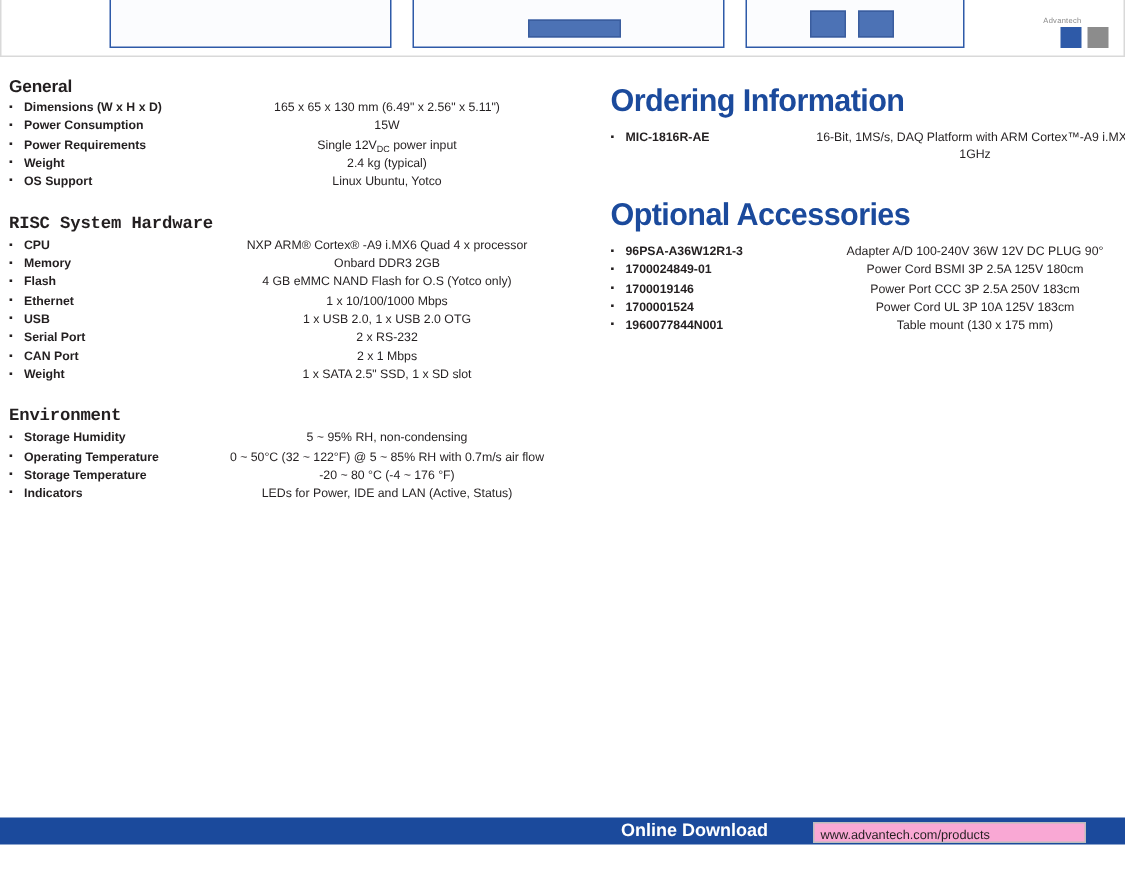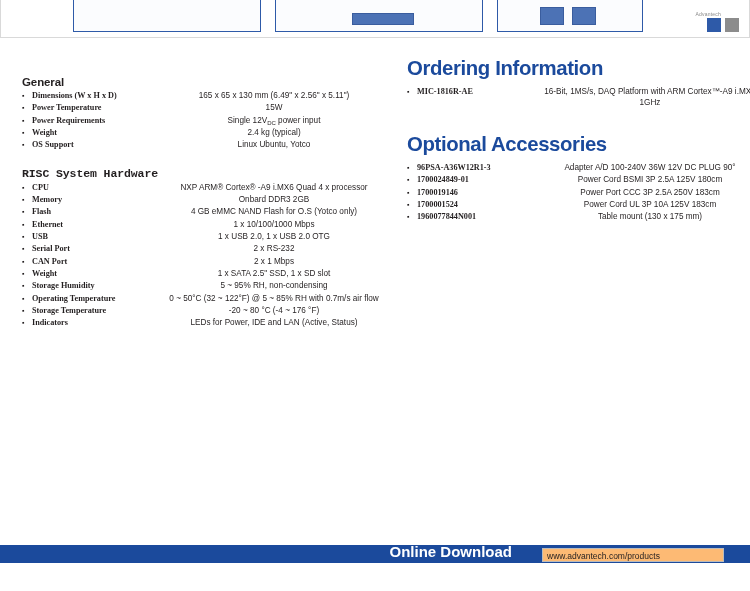--- a/index.html
+++ b/index.html
@@ -93,9 +93,8 @@
   .col-left {
     position: absolute;
     left: 6px;
-    top: 28px;
+    top: 4px;
     width: 372px;
-    margin-left: 16px;
   }
   .col-right {
     position: absolute;

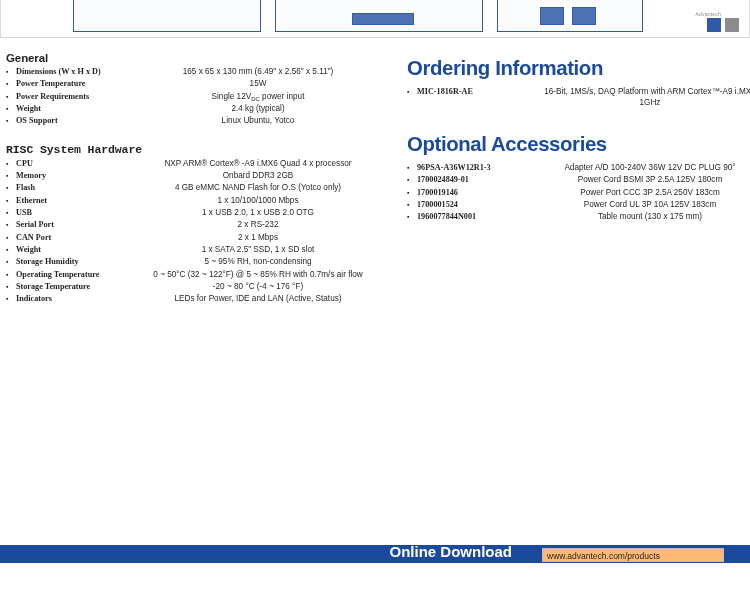--- a/index.html
+++ b/index.html
@@ -148,7 +148,6 @@
     font-size: 8.2px;
     white-space: nowrap;
     padding-right: 6px;
-    font-family: Liberation Serif, serif;
   }
   td.value {
     font-size: 8.2px;

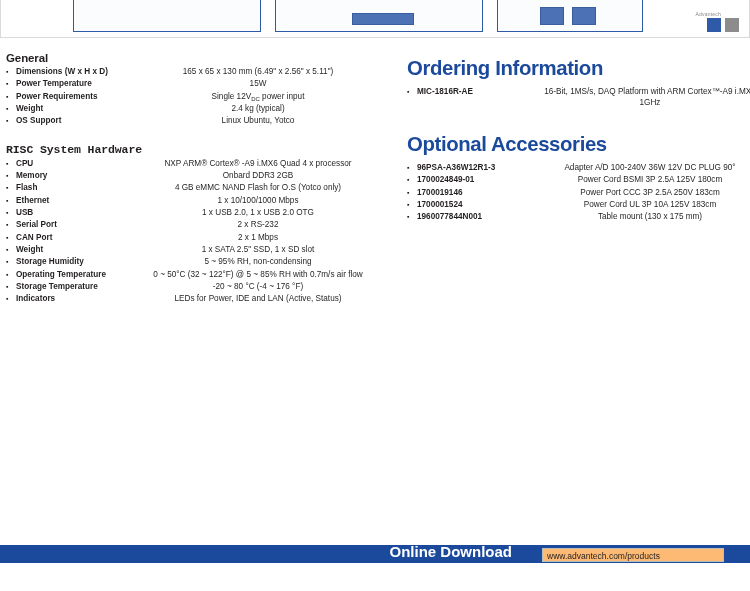--- a/index.html
+++ b/index.html
@@ -231,7 +231,7 @@
       </tr>
       <tr>
         <td class="bullet">▪</td>
-        <td class="label">Power Temperature</td>
+        <td class="label">Power Consumption</td>
         <td class="value">15W</td>
       </tr>
       <tr>

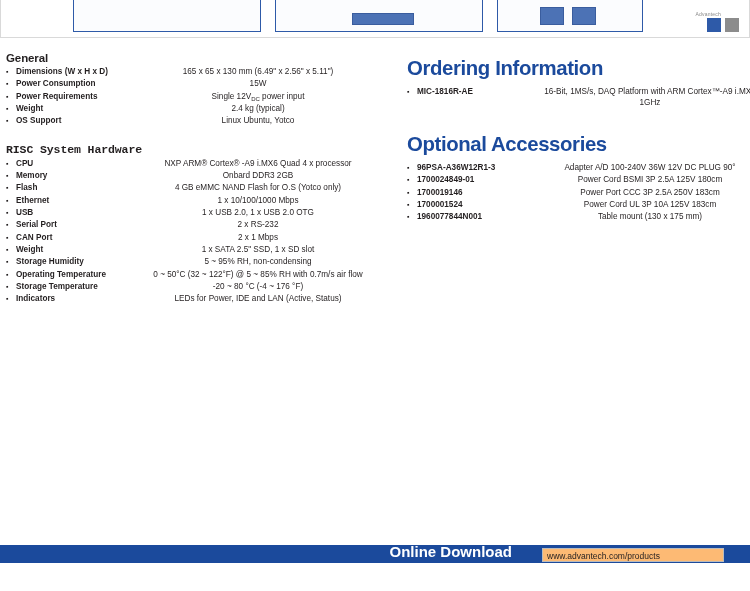--- a/index.html
+++ b/index.html
@@ -298,6 +298,7 @@
     </tbody>
       </table>
 
+    <h2 class="sec-title spaced">Environment</h2>
     <table class="spec">
       <tbody>
           <tr>

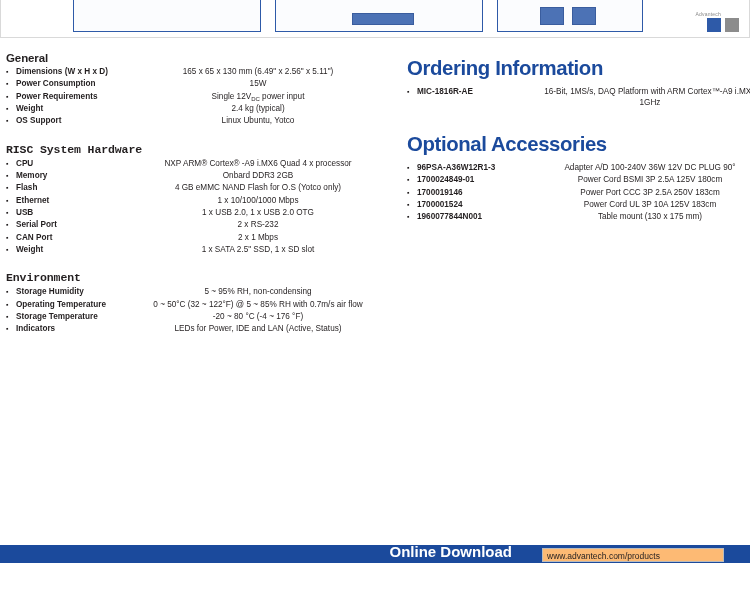--- a/index.html
+++ b/index.html
@@ -175,7 +175,7 @@
     position: absolute;
     right: 238px;
     bottom: 31px;
-    font-size: 15px;
+    font-size: 12px;
     font-weight: bold;
     color: #ffffff;
   }

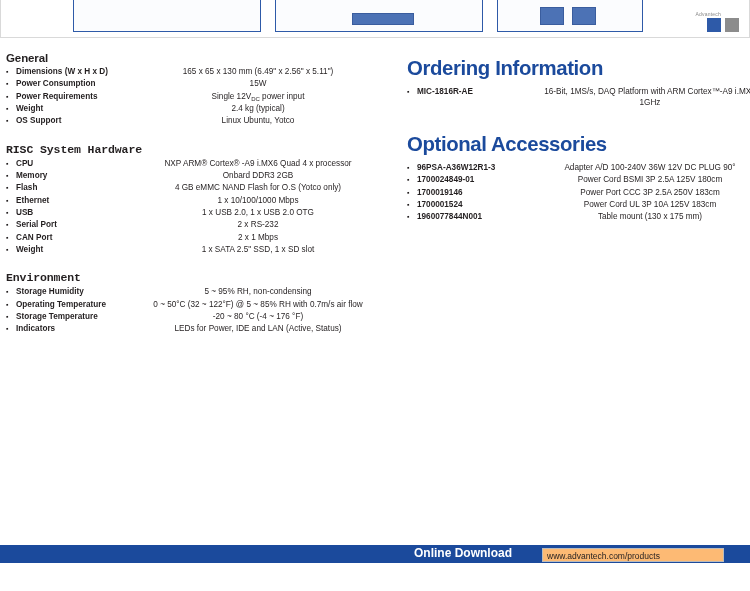--- a/index.html
+++ b/index.html
@@ -185,7 +185,7 @@
     bottom: 29px;
     width: 182px;
     height: 14px;
-    background: #fdba74;
+    background: #f9a8d4;
     border: 1px solid #bcbcbc;
     font-size: 8.5px;
     color: #231f20;

